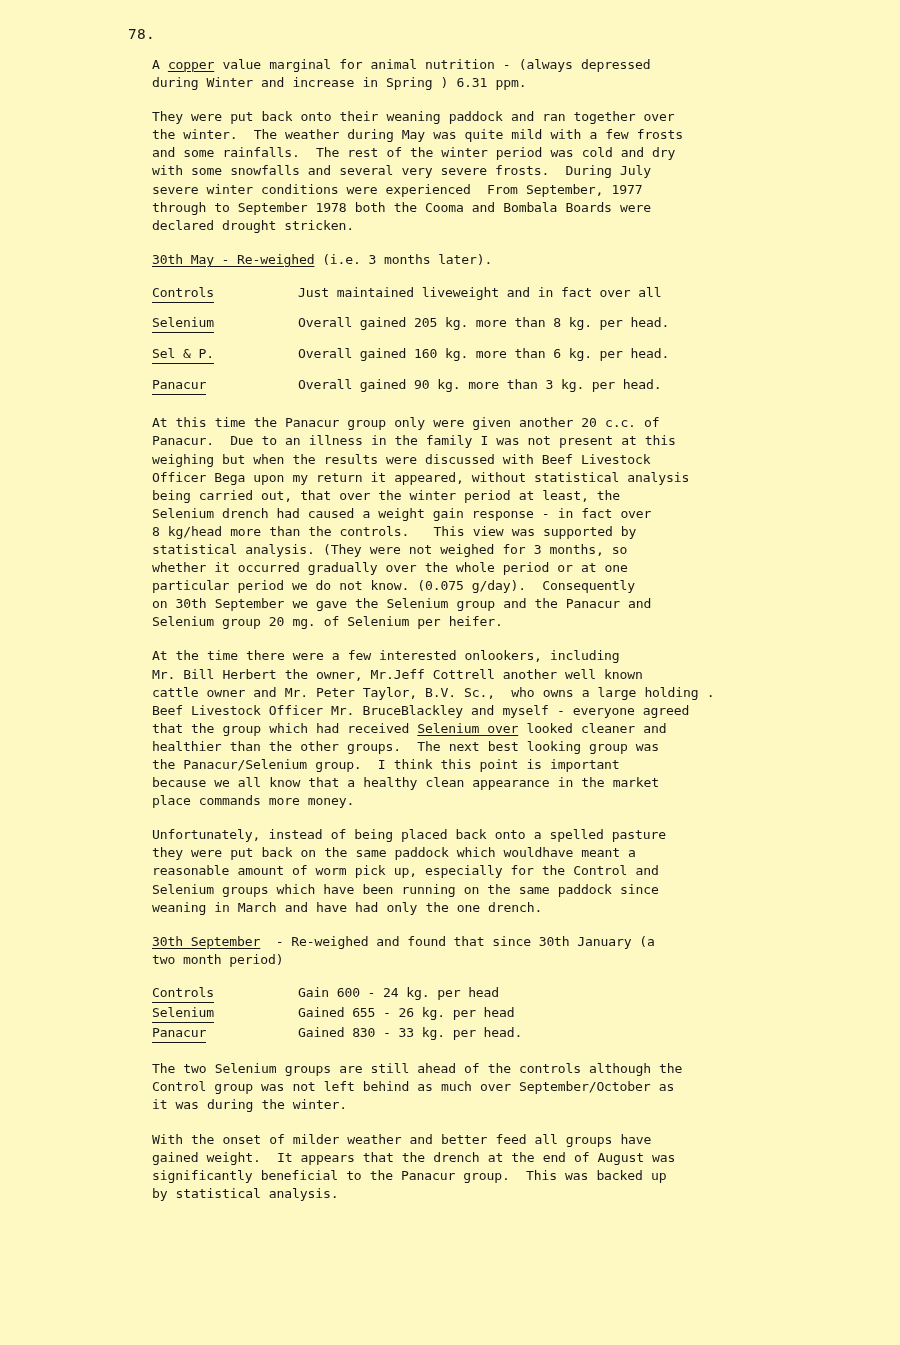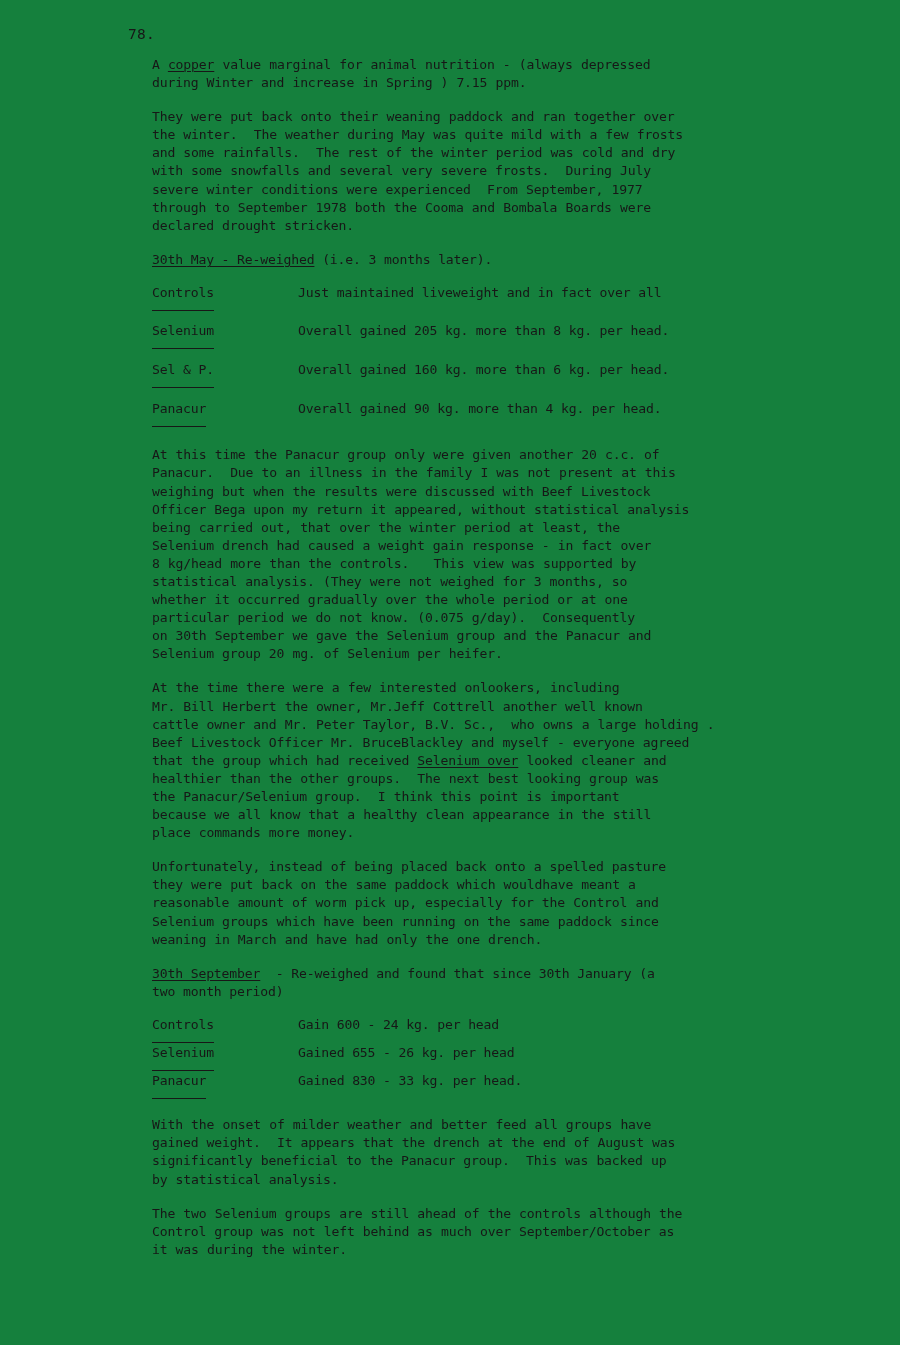--- a/index.html
+++ b/index.html
@@ -11,7 +11,7 @@
     position: relative;
     width: 900px;
     height: 1345px;
-    background: #15803d;
+    background: #fef9c3;
     overflow: hidden;
     font-family: "DejaVu Sans Mono", "Liberation Mono", monospace;
     color: #171717;

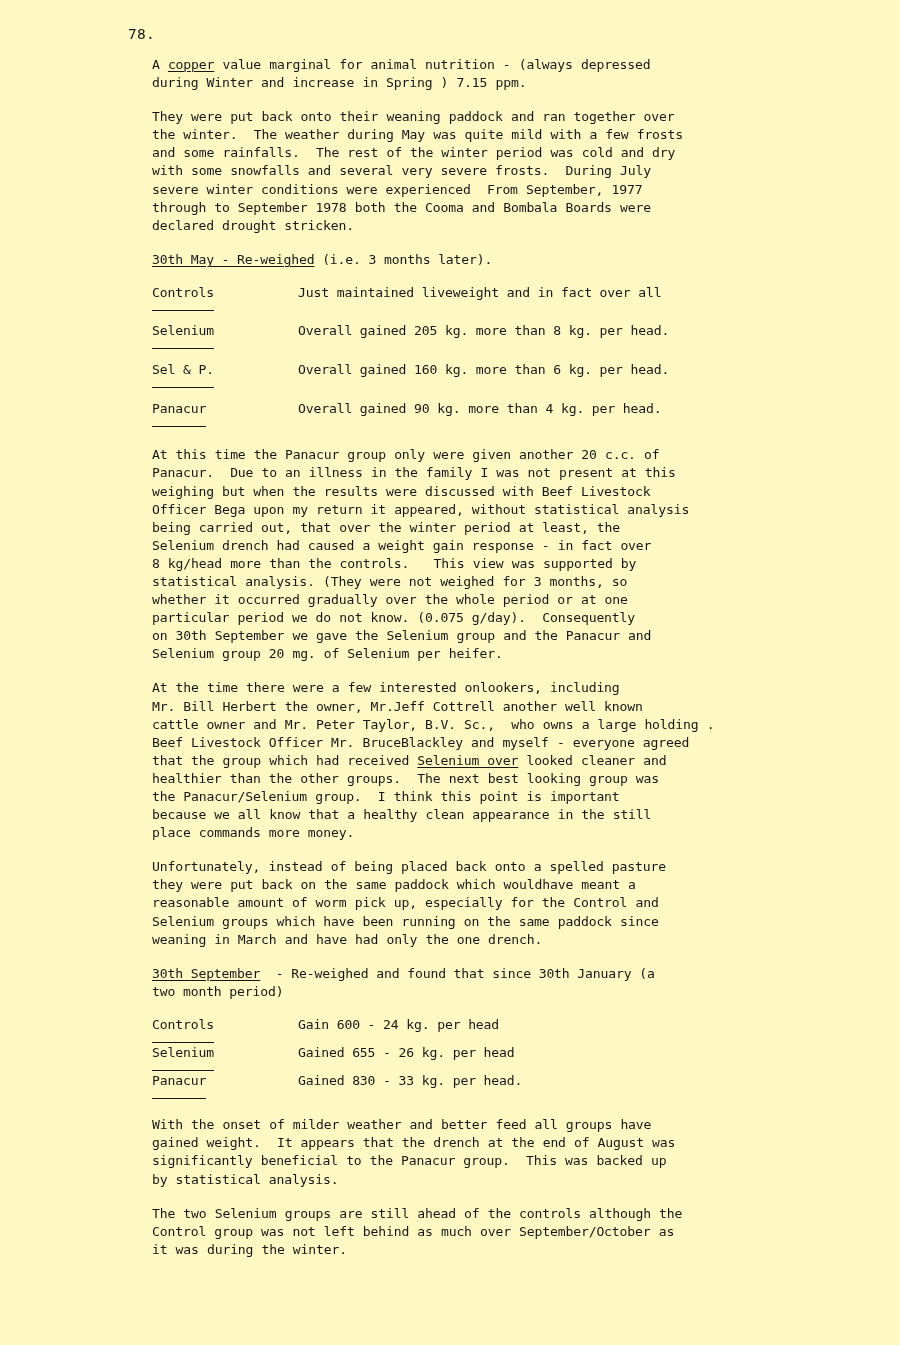--- a/index.html
+++ b/index.html
@@ -96,7 +96,7 @@
   <div class="body">
 
     <p class="para"><span>A </span><span class="u">copper</span><span> value marginal for animal nutrition - (always depressed
-during Winter and increase in Spring ) 7.15 ppm.</span></p>
+during Winter and increase in Spring ) 6.31 ppm.</span></p>
 
 
     <p class="para">They were put back onto their weaning paddock and ran together over

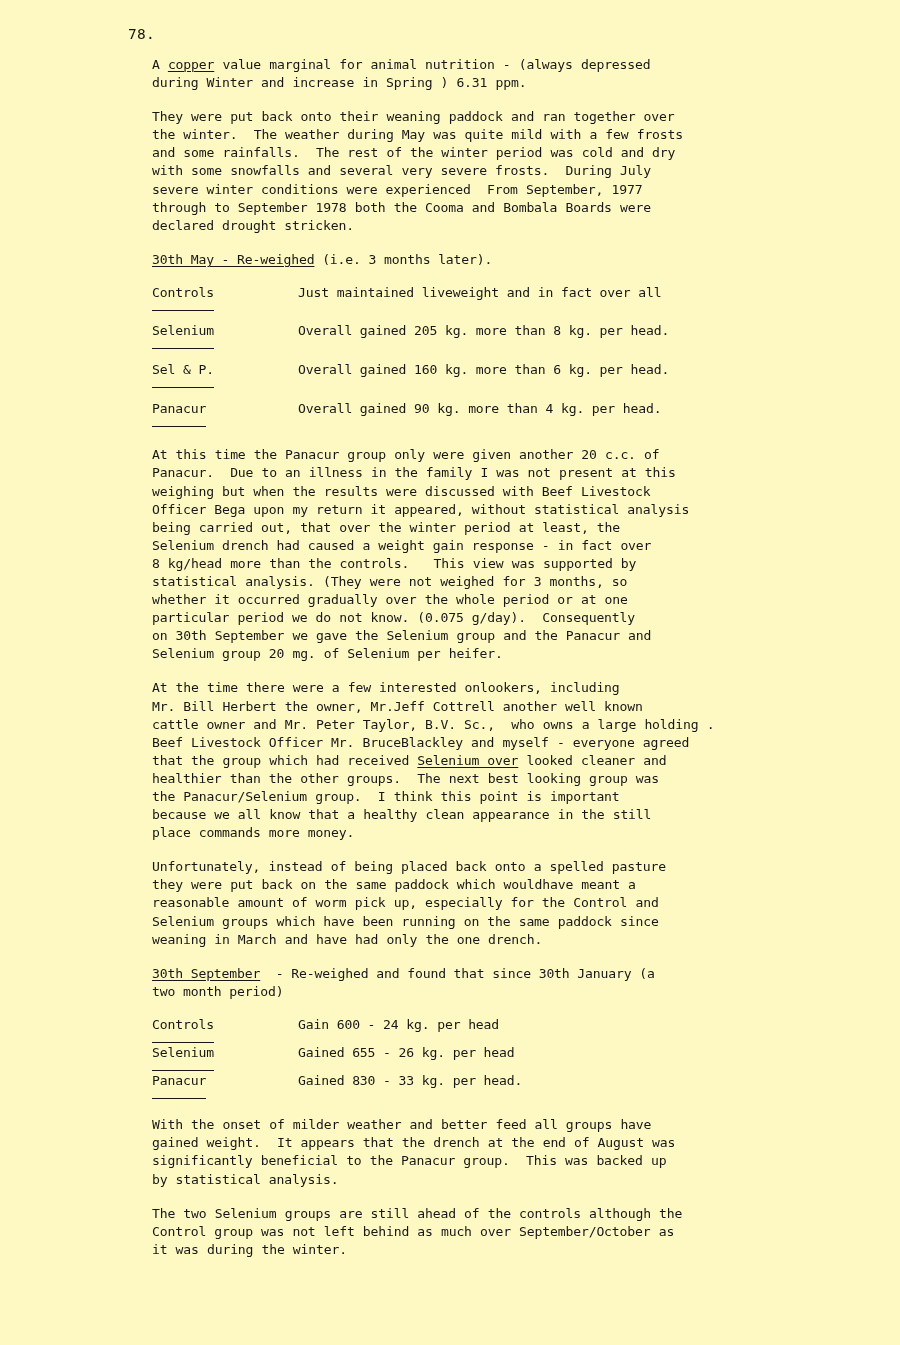--- a/index.html
+++ b/index.html
@@ -82,7 +82,7 @@
   table.results td .label-text {
     display: inline-block;
     border-bottom: 1px solid #171717;
-    padding-bottom: 8px;
+    padding-bottom: 0px;
   }
   td.value { white-space: pre-wrap; }
 </style>

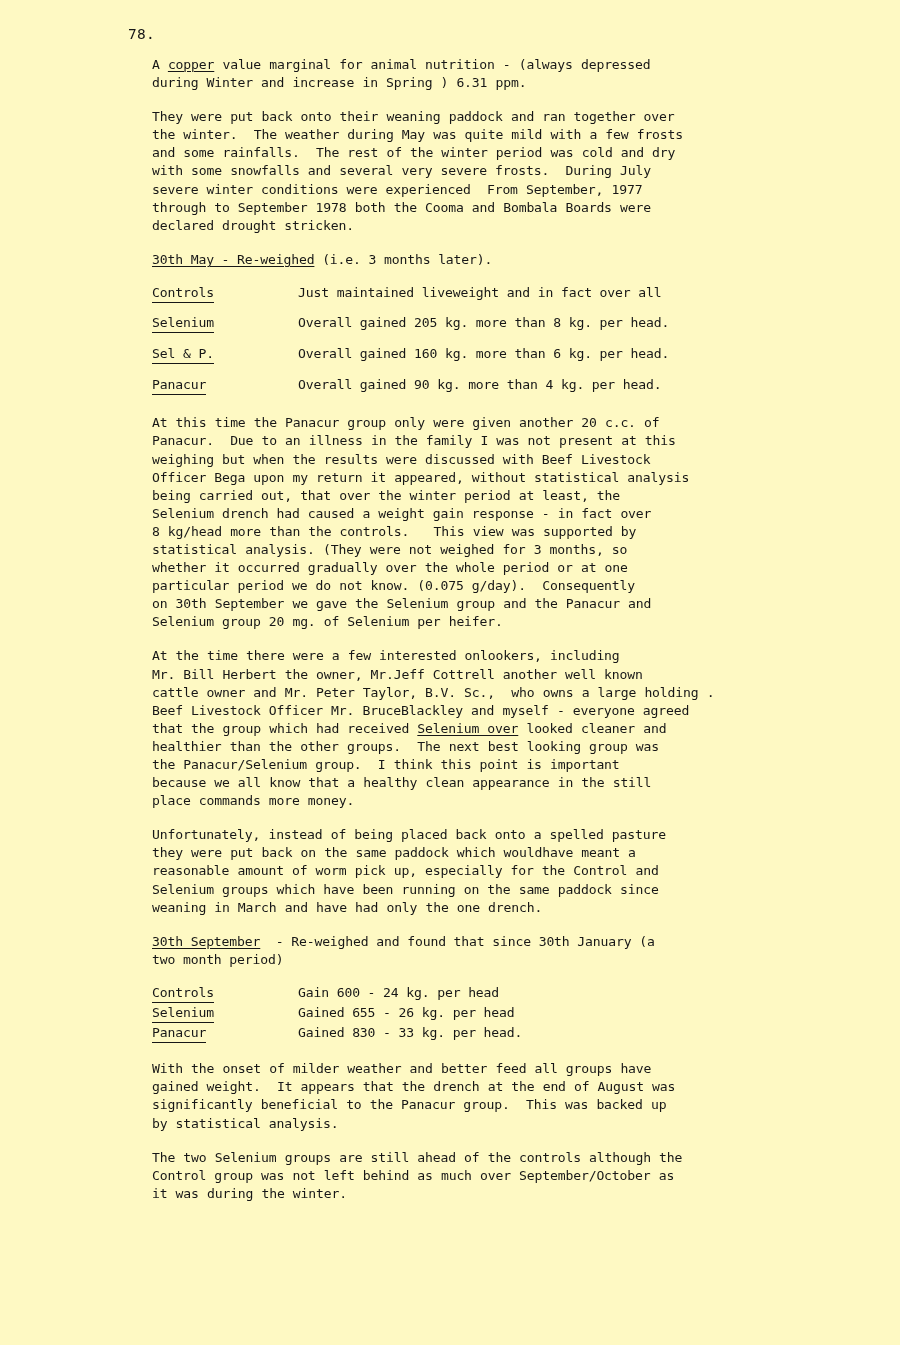--- a/index.html
+++ b/index.html
@@ -125,7 +125,7 @@
       </tr>
       <tr class="gap">
         <td class="label"><span class="label-text">Panacur</span></td>
-        <td class="value">Overall gained 90 kg. more than 4 kg. per head.</td>
+        <td class="value">Overall gained 90 kg. more than 3 kg. per head.</td>
       </tr>
     </tbody>
       </table>

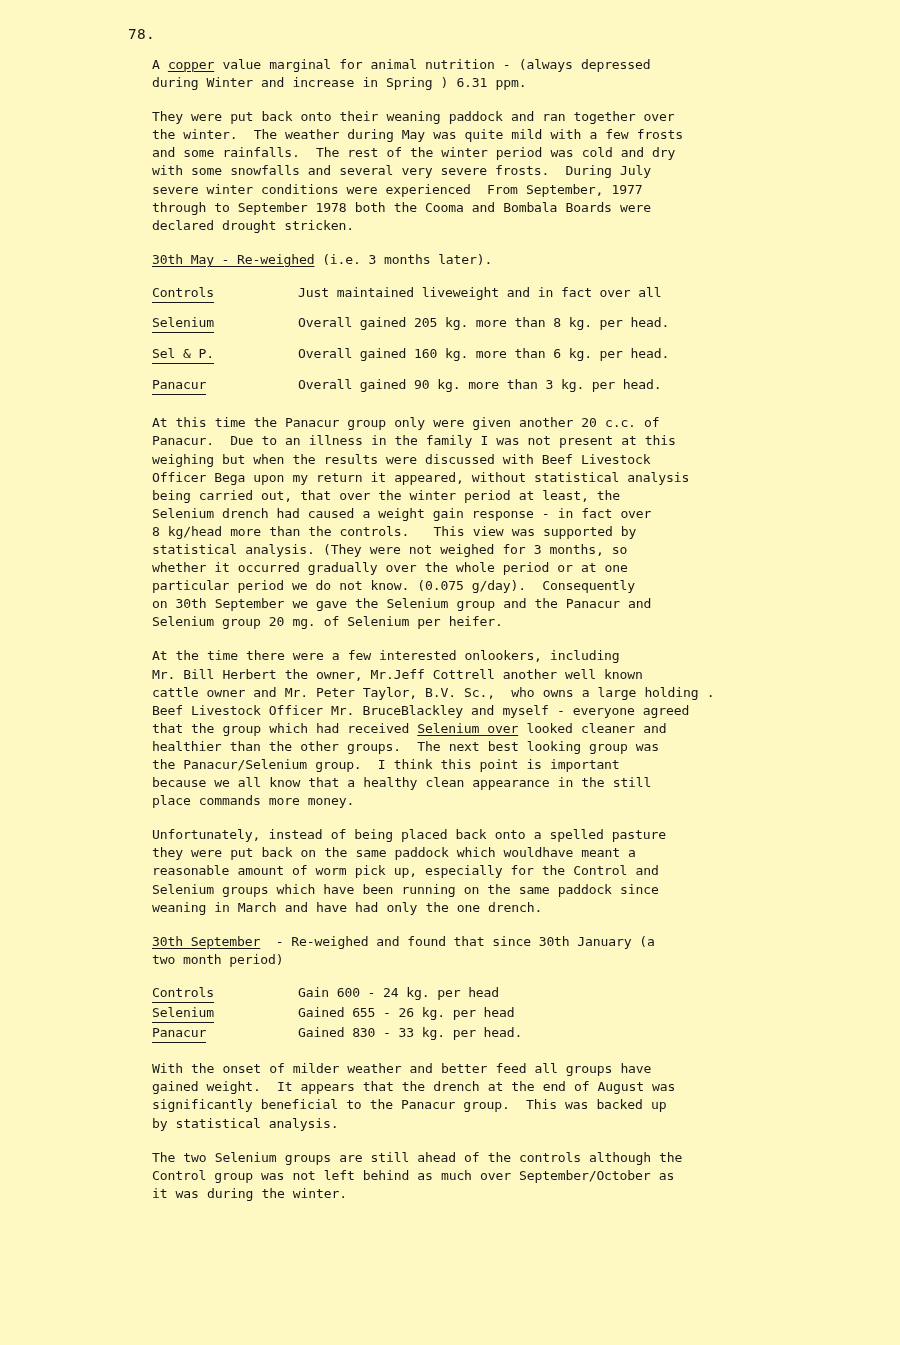--- a/index.html
+++ b/index.html
@@ -150,7 +150,7 @@
 that the group which had received </span><span class="u">Selenium over</span><span> looked cleaner and
 healthier than the other groups.  The next best looking group was
 the Panacur/Selenium group.  I think this point is important
-because we all know that a healthy clean appearance in the still
+because we all know that a healthy clean appearance in the market
 place commands more money.</span></p>
 
     <p class="para">Unfortunately, instead of being placed back onto a spelled pasture

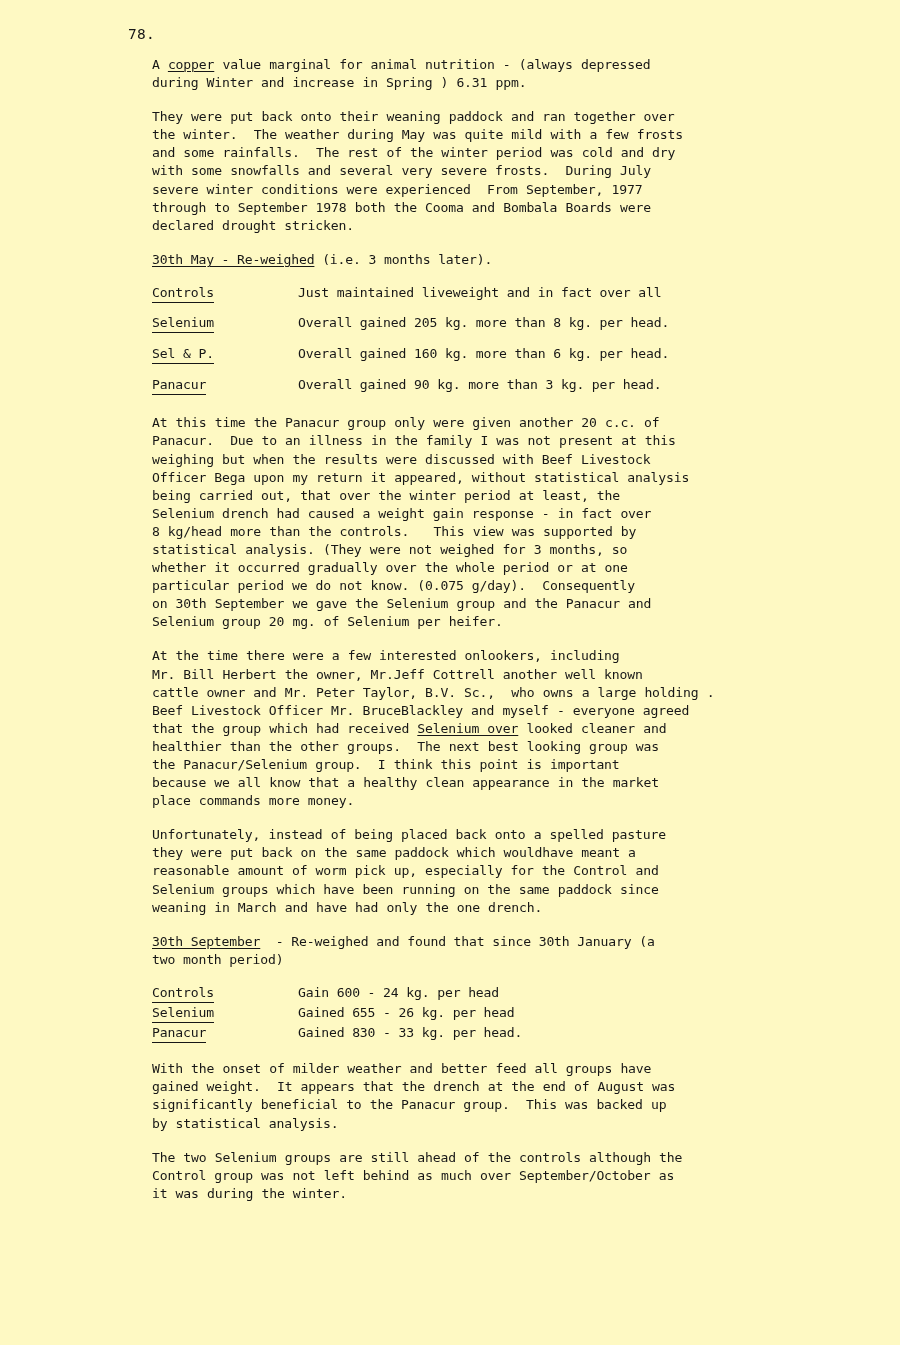--- a/index.html
+++ b/index.html
@@ -179,15 +179,15 @@
     </tbody>
       </table>
 
+    <p class="para">The two Selenium groups are still ahead of the controls although the
+Control group was not left behind as much over September/October as
+it was during the winter.</p>
+
     <p class="para">With the onset of milder weather and better feed all groups have
 gained weight.  It appears that the drench at the end of August was
 significantly beneficial to the Panacur group.  This was backed up
 by statistical analysis.</p>
 
-    <p class="para">The two Selenium groups are still ahead of the controls although the
-Control group was not left behind as much over September/October as
-it was during the winter.</p>
-
   </div>
 </div>
 

